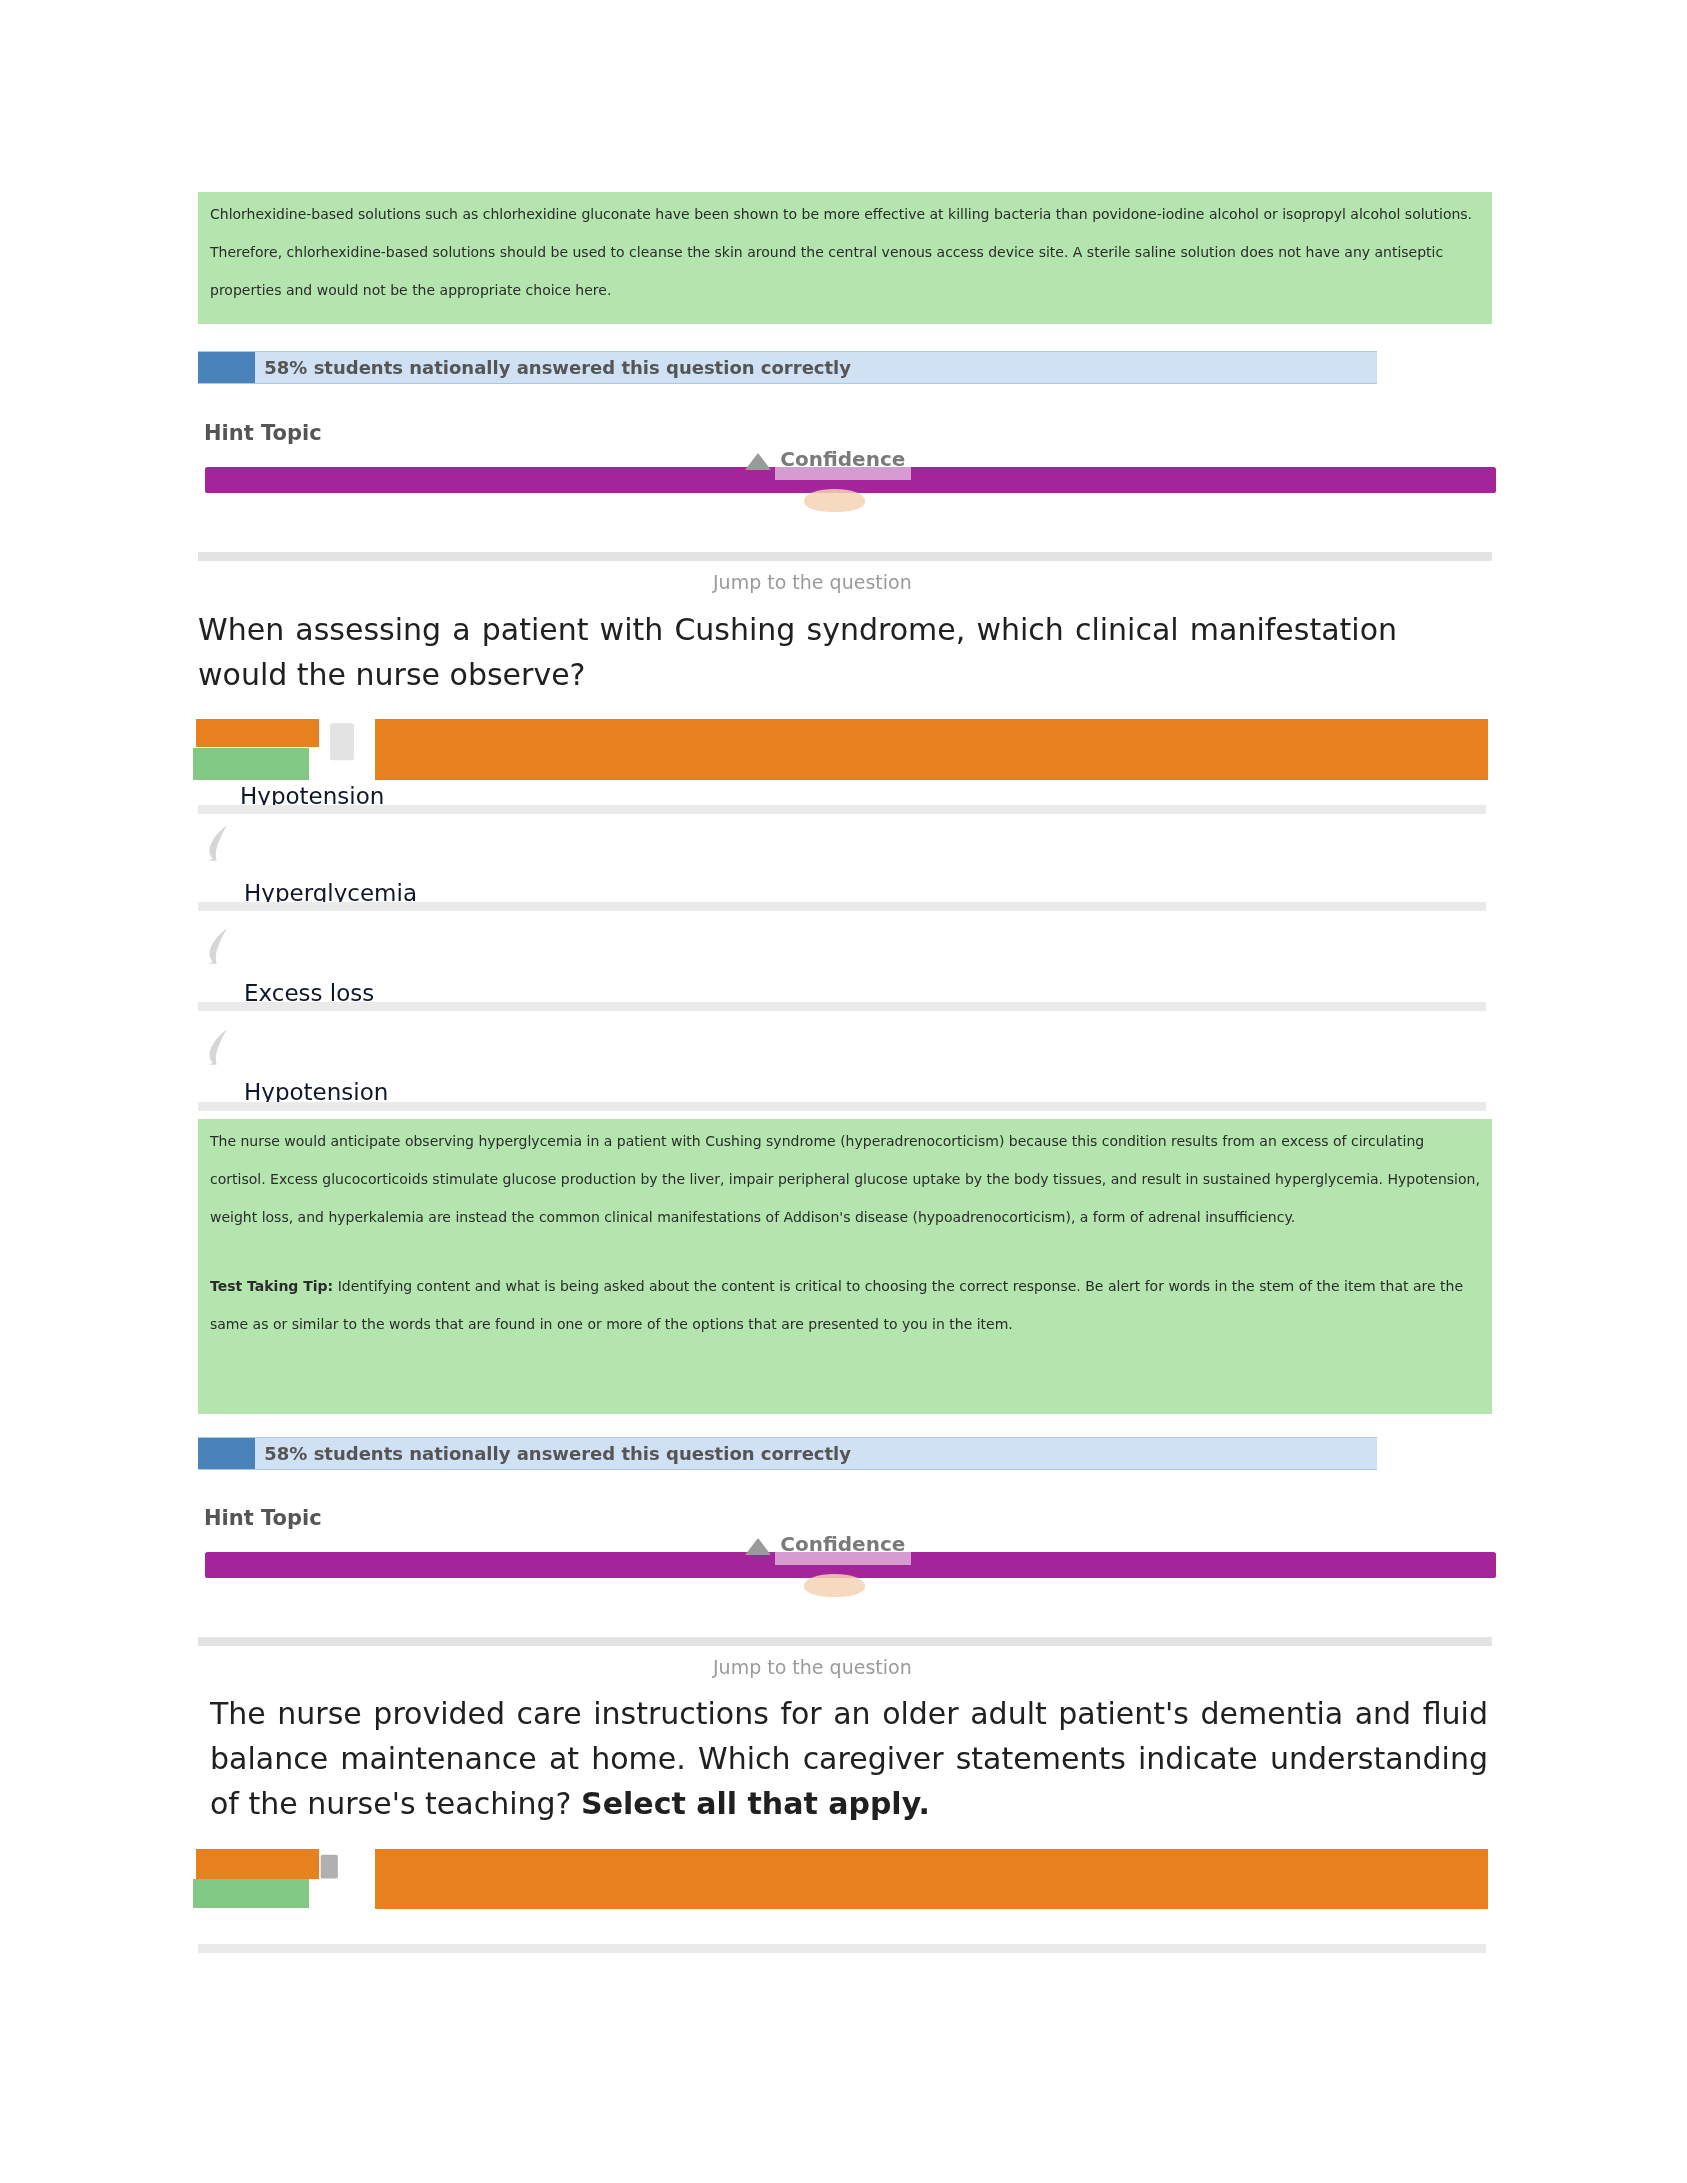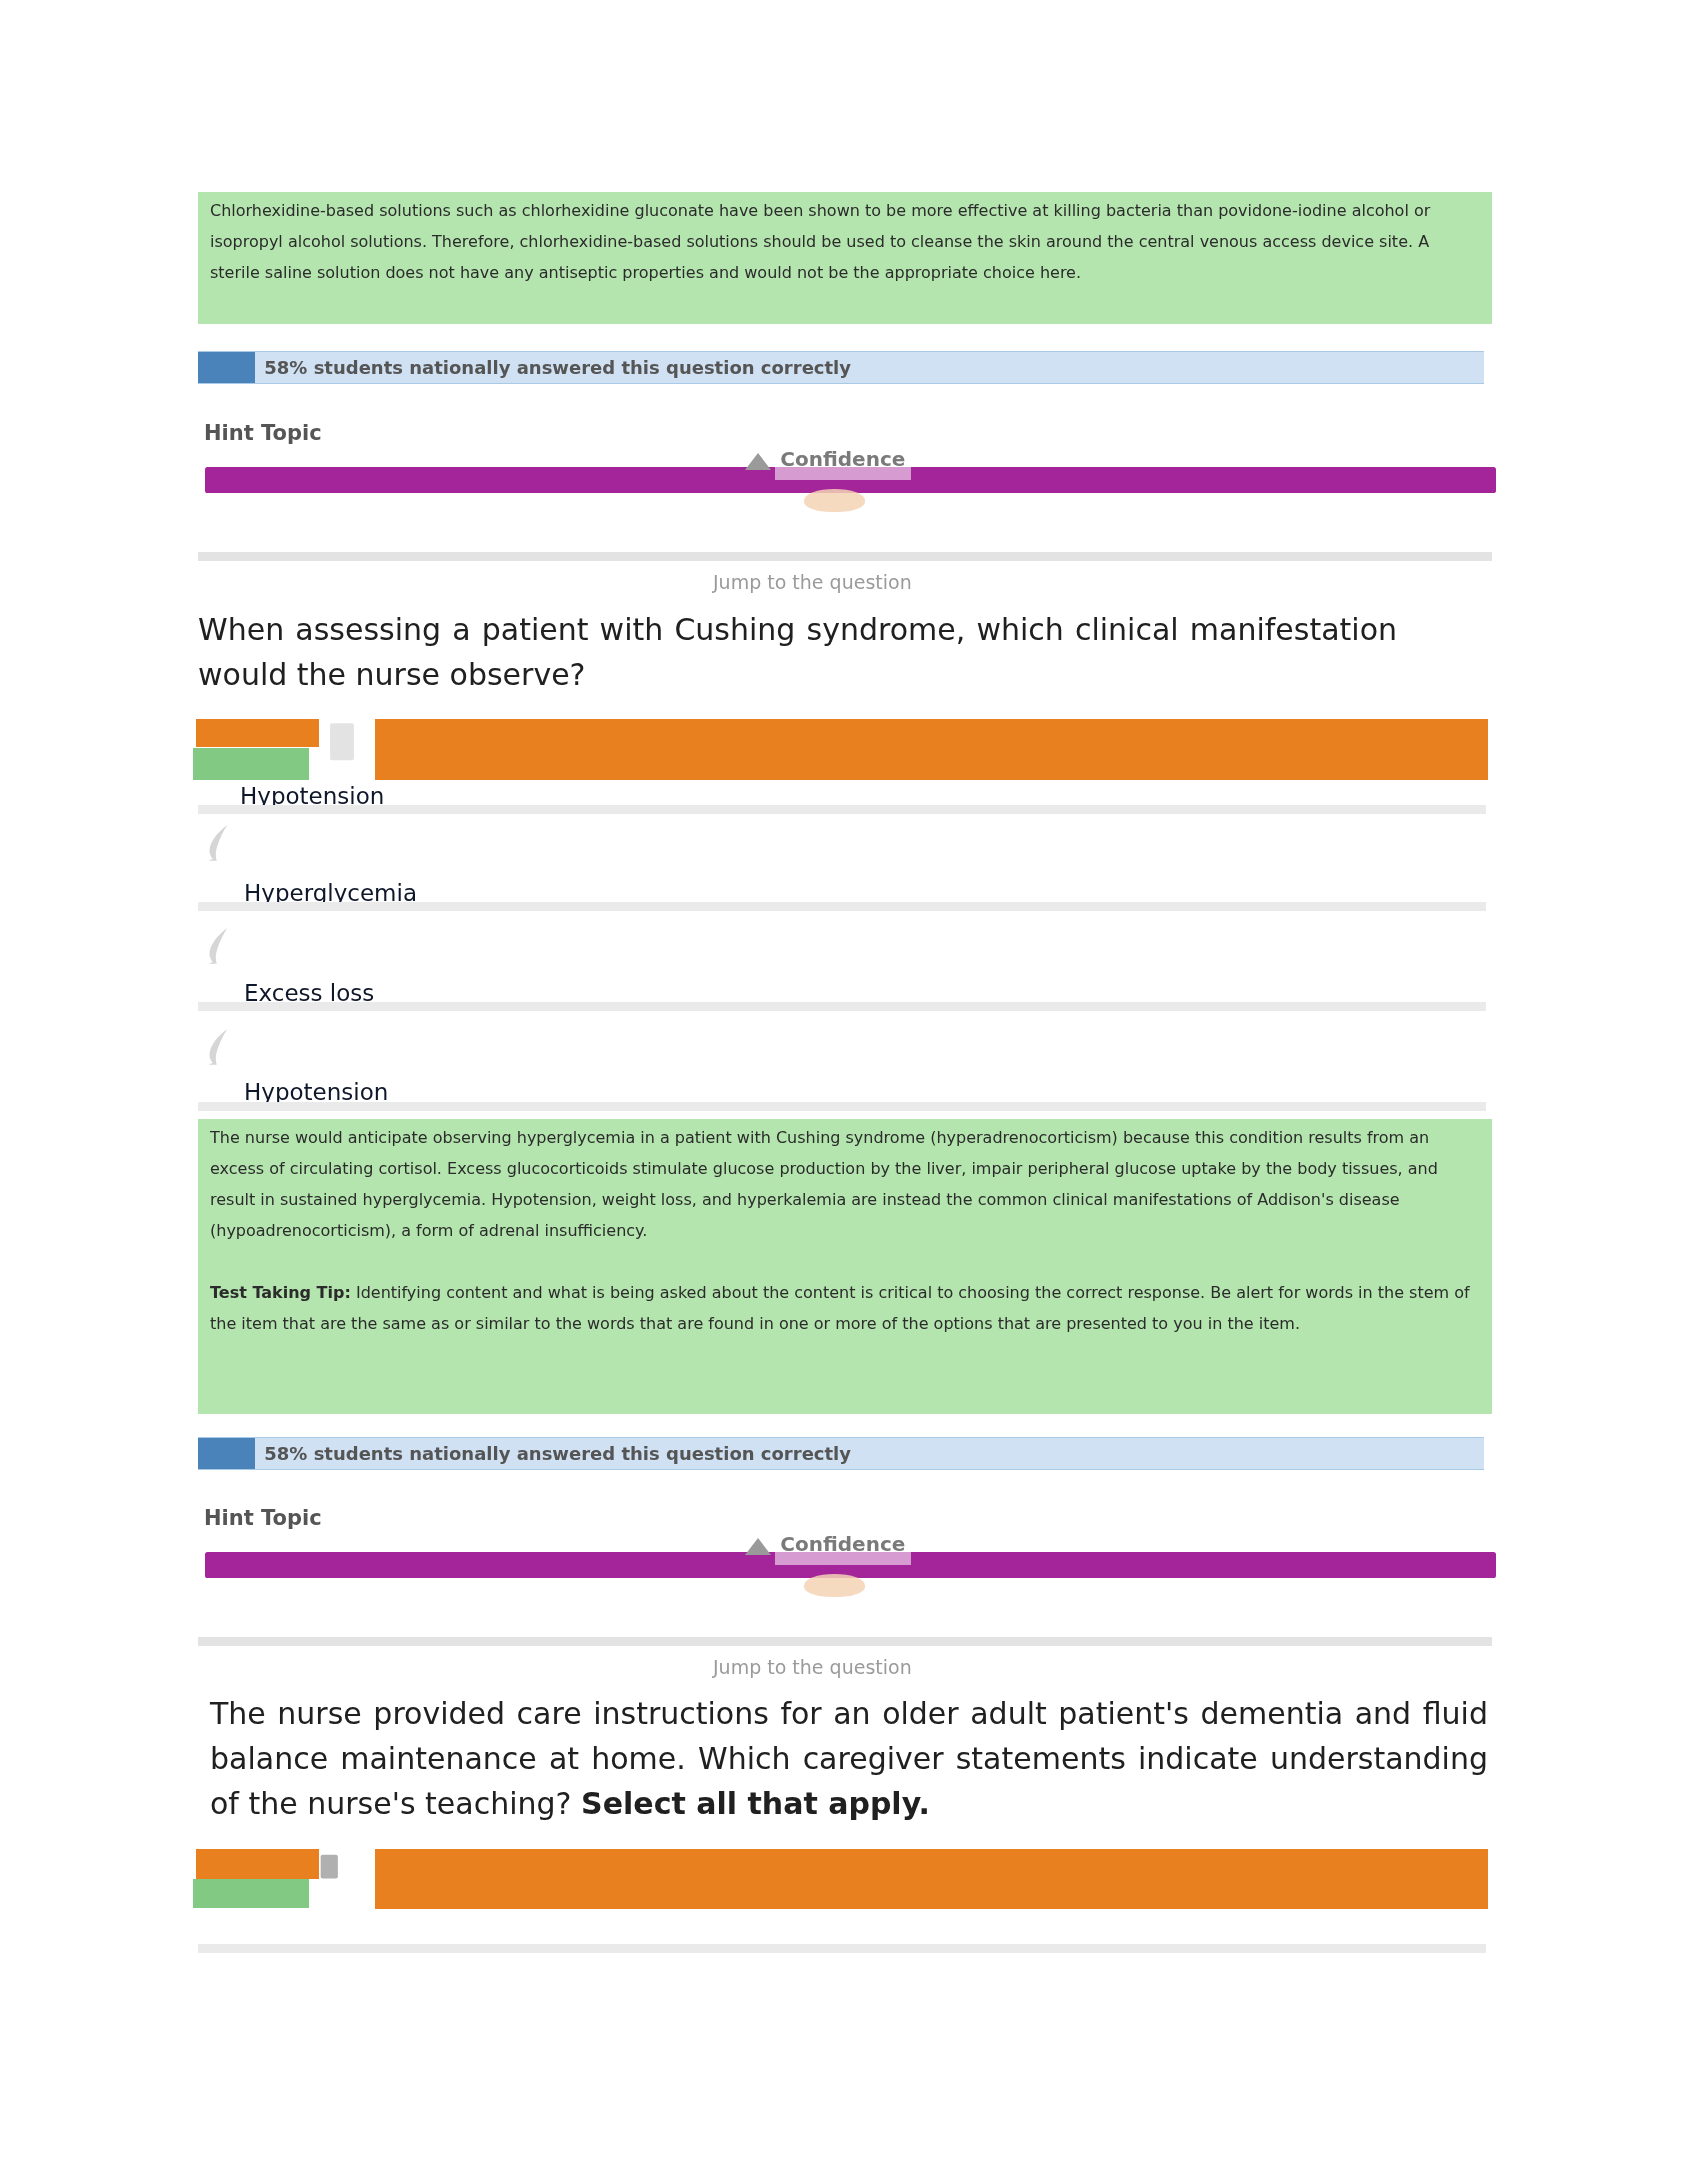--- a/index.html
+++ b/index.html
@@ -10,7 +10,7 @@
   .rationale{
     position:absolute; left:198px; width:1294px;
     background:#b4e5ae; color:#2b2b2b;
-    font-size:16px; line-height:31px; text-align:left;
+    font-size:14px; line-height:38px; text-align:left;
     padding:2.6px 10.6px 2.6px 12px; box-sizing:border-box;
   }
   .rationale p{margin:0;}

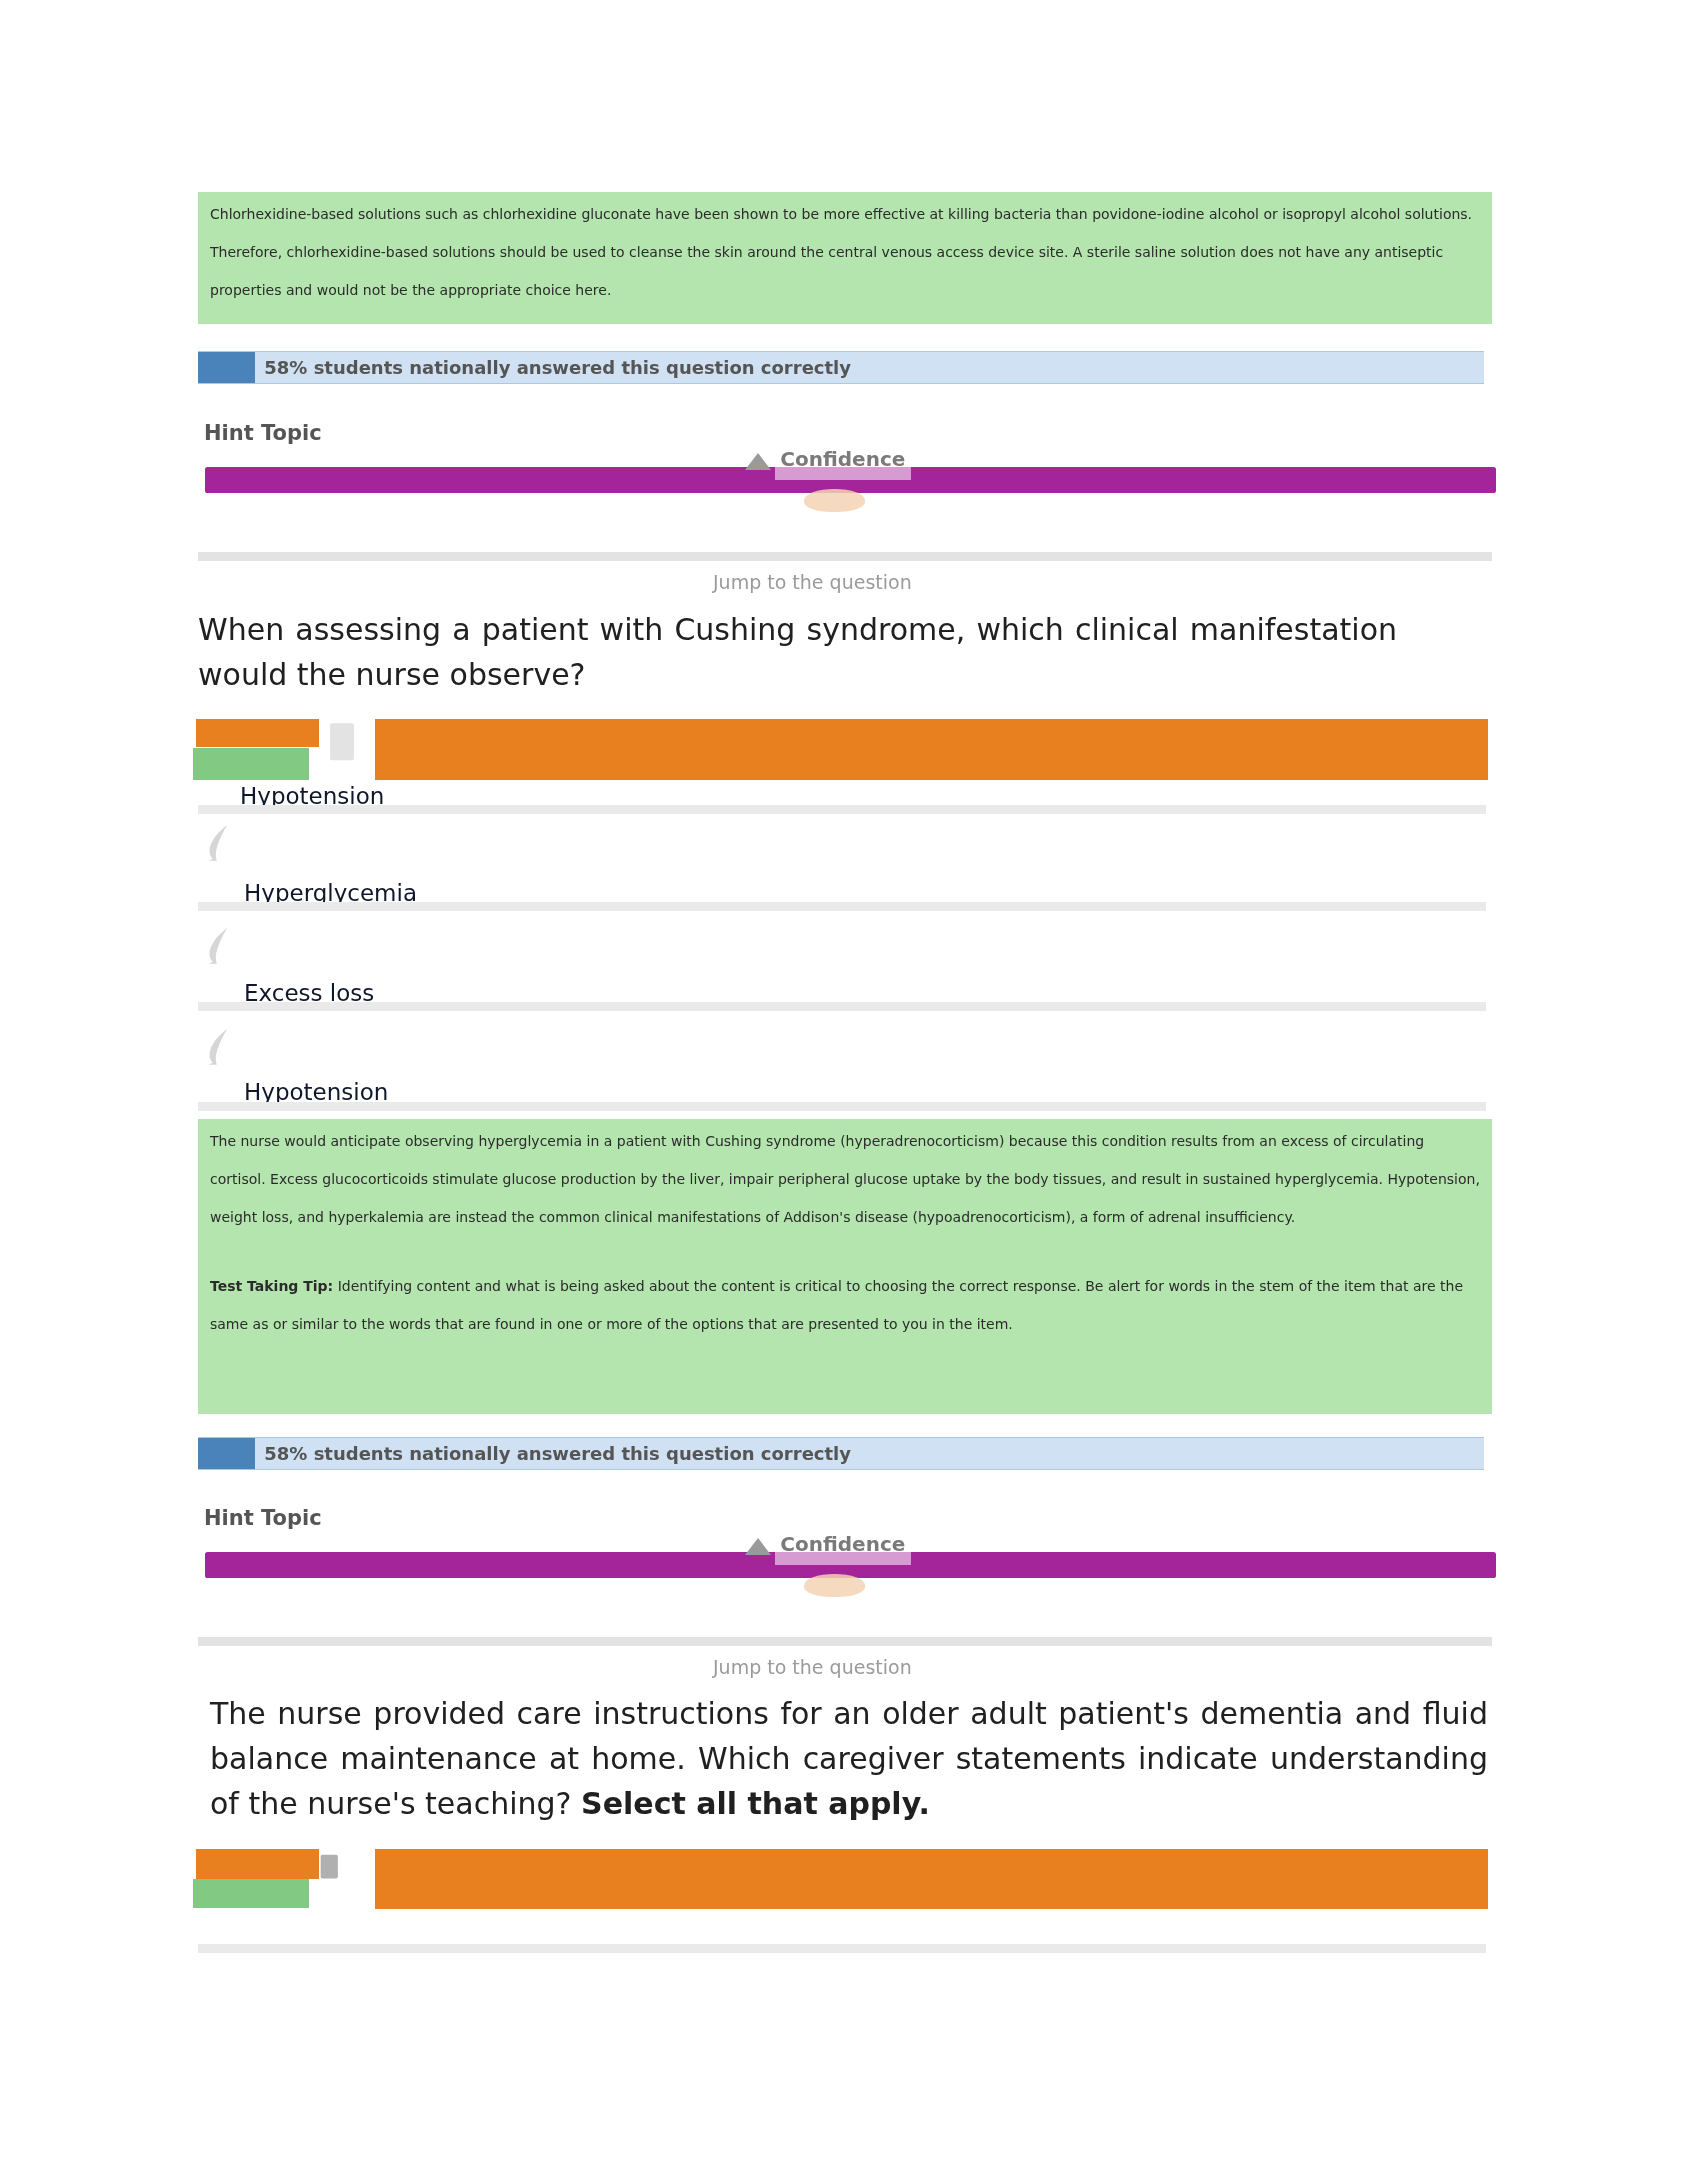--- a/index.html
+++ b/index.html
@@ -19,7 +19,7 @@
 
   
   .statbar{
-    position:absolute; left:198px; width:1286px; height:33px;
+    position:absolute; left:198px; width:1179px; height:33px;
     background:#cfe1f2; box-sizing:border-box;
     border-top:1.3px solid #a9cae6; border-bottom:1.3px solid #a9cae6;
     display:flex; align-items:center;

